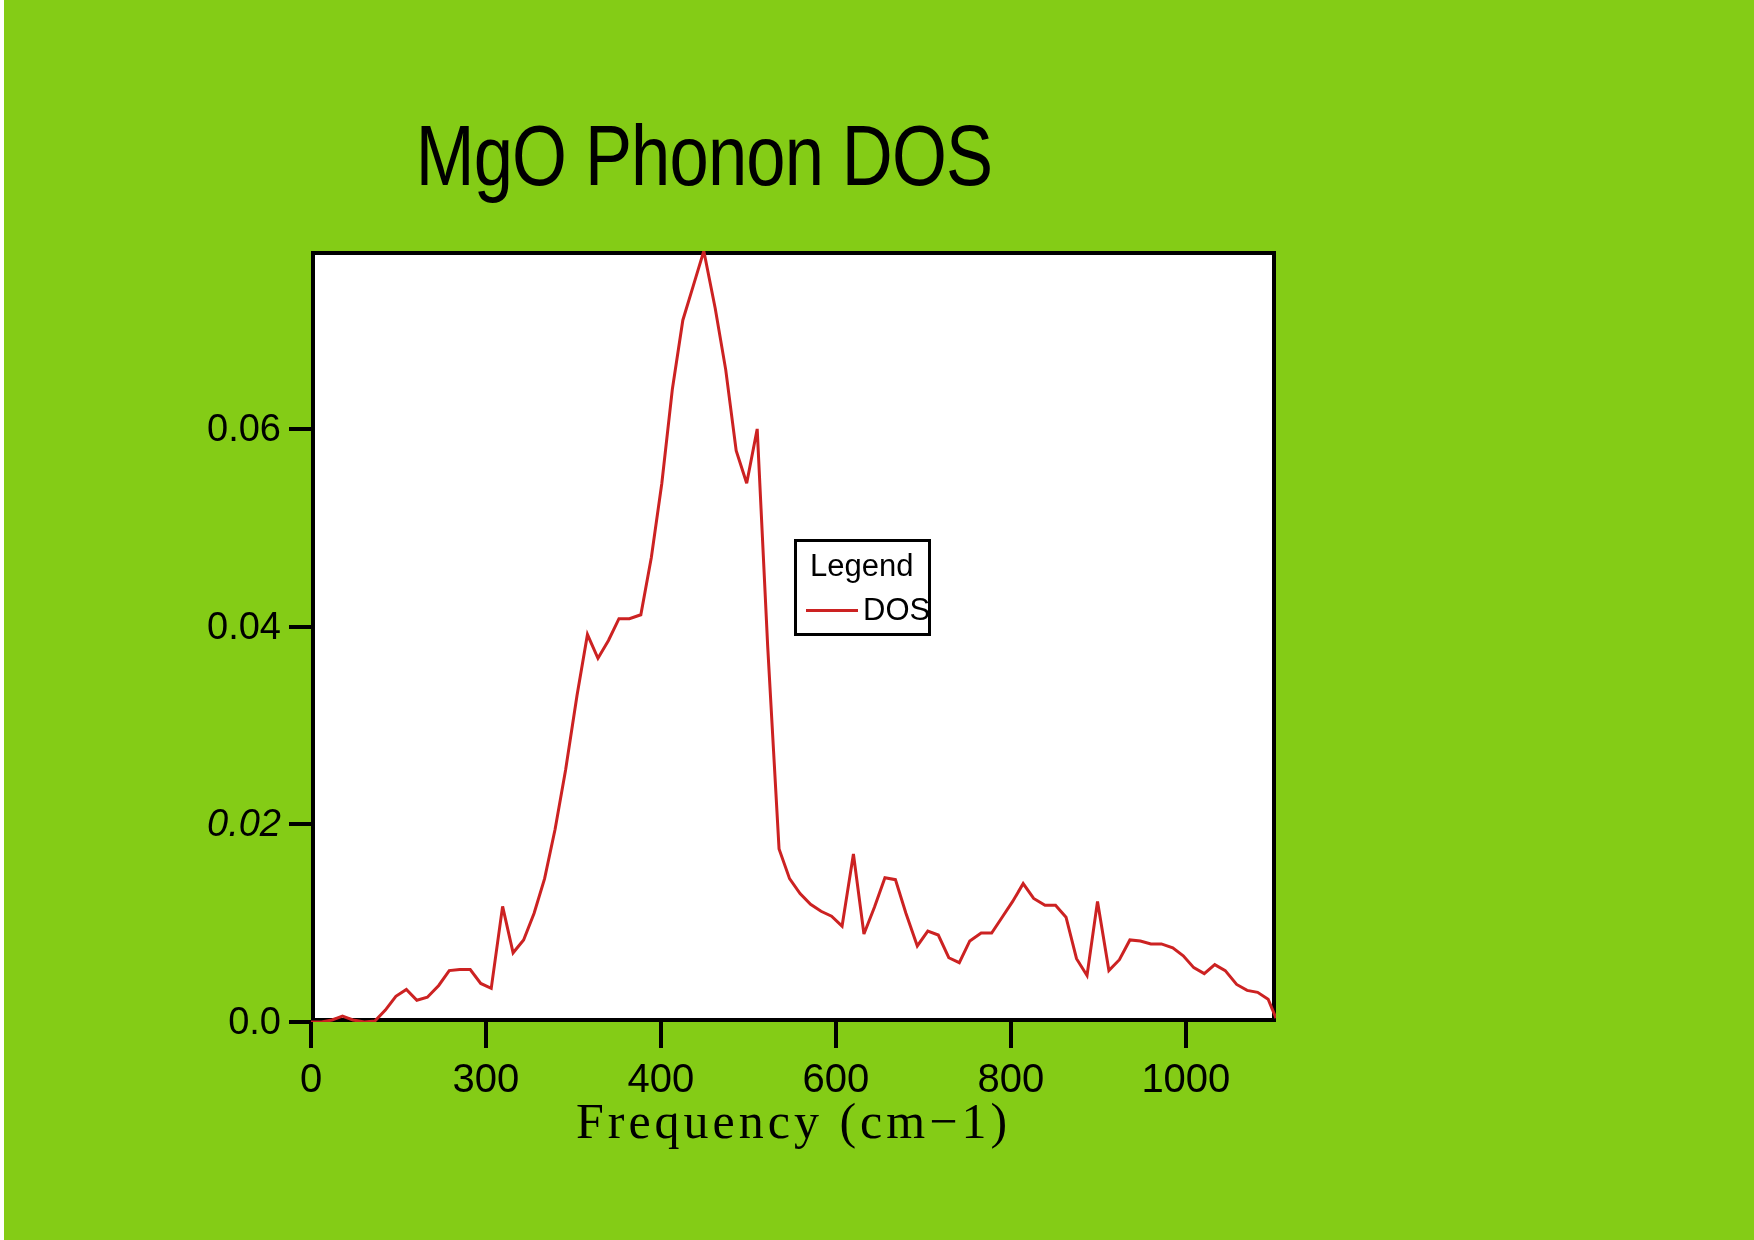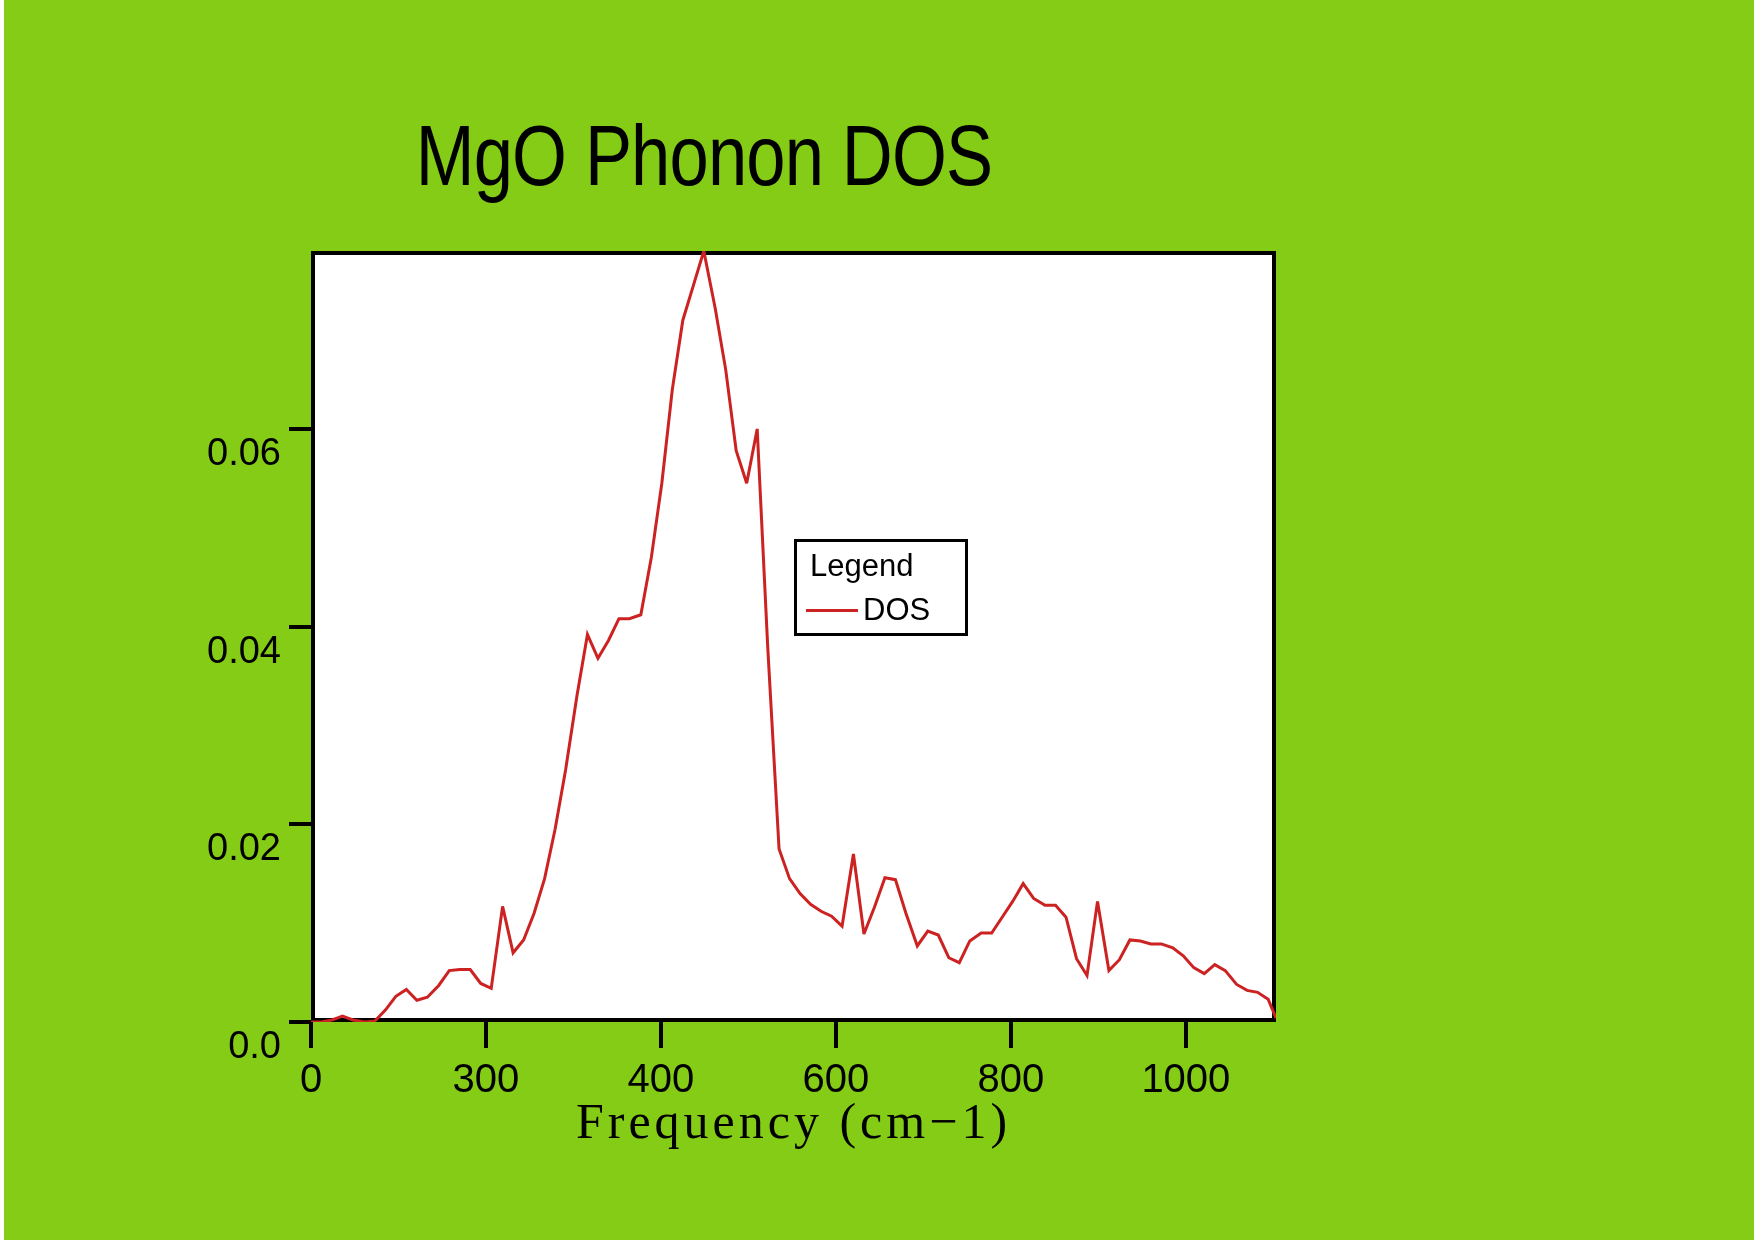--- a/index.html
+++ b/index.html
@@ -64,7 +64,6 @@
     white-space: nowrap;
     text-align: right;
     width: 110px;
-    margin-top: 24px;
   }
   .ytick-mark {
     position: absolute;

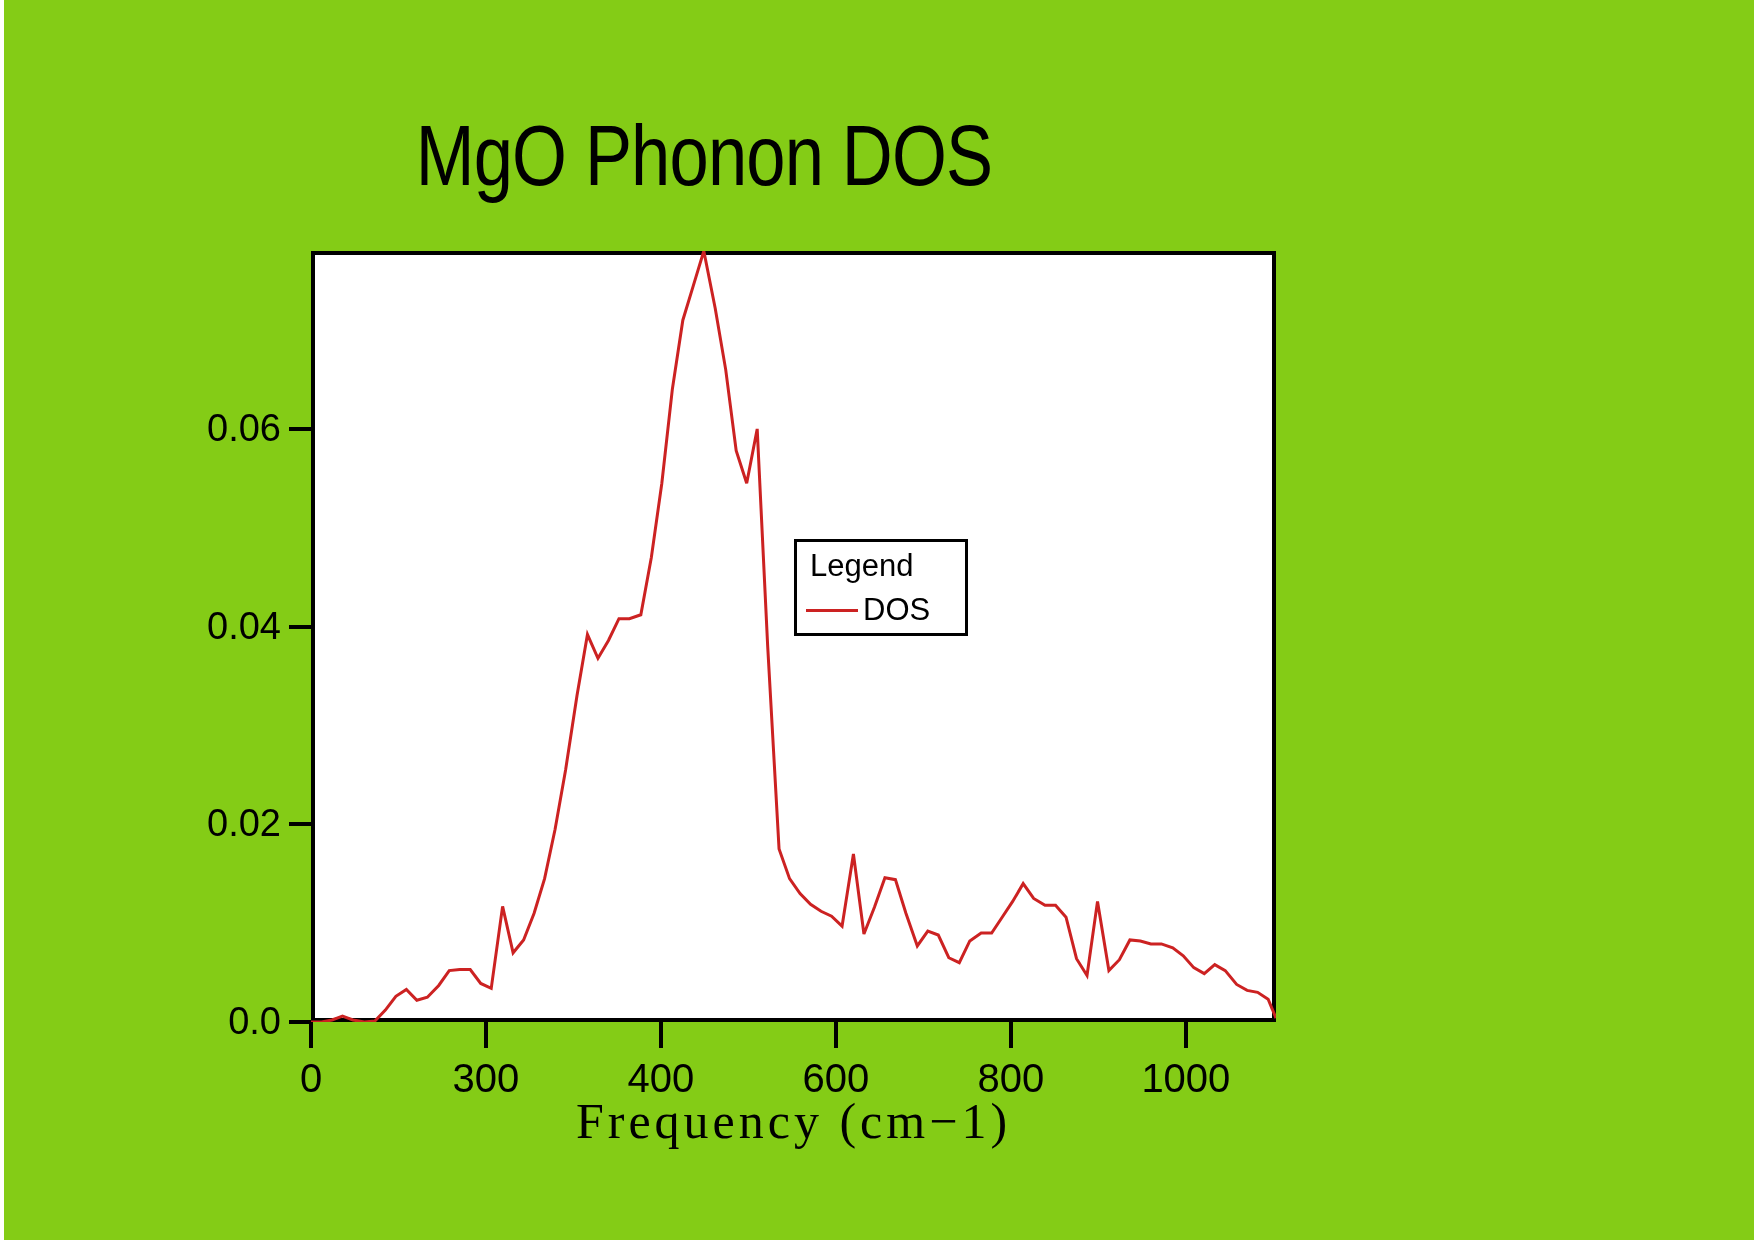--- a/index.html
+++ b/index.html
@@ -104,7 +104,7 @@
   #legend-box {
     position: absolute;
     left: 790px; top: 539px;
-    width: 174px; height: 97px;
+    width: 137px; height: 97px;
     border: 3px solid #000000;
     box-sizing: border-box;
     background: #ffffff;

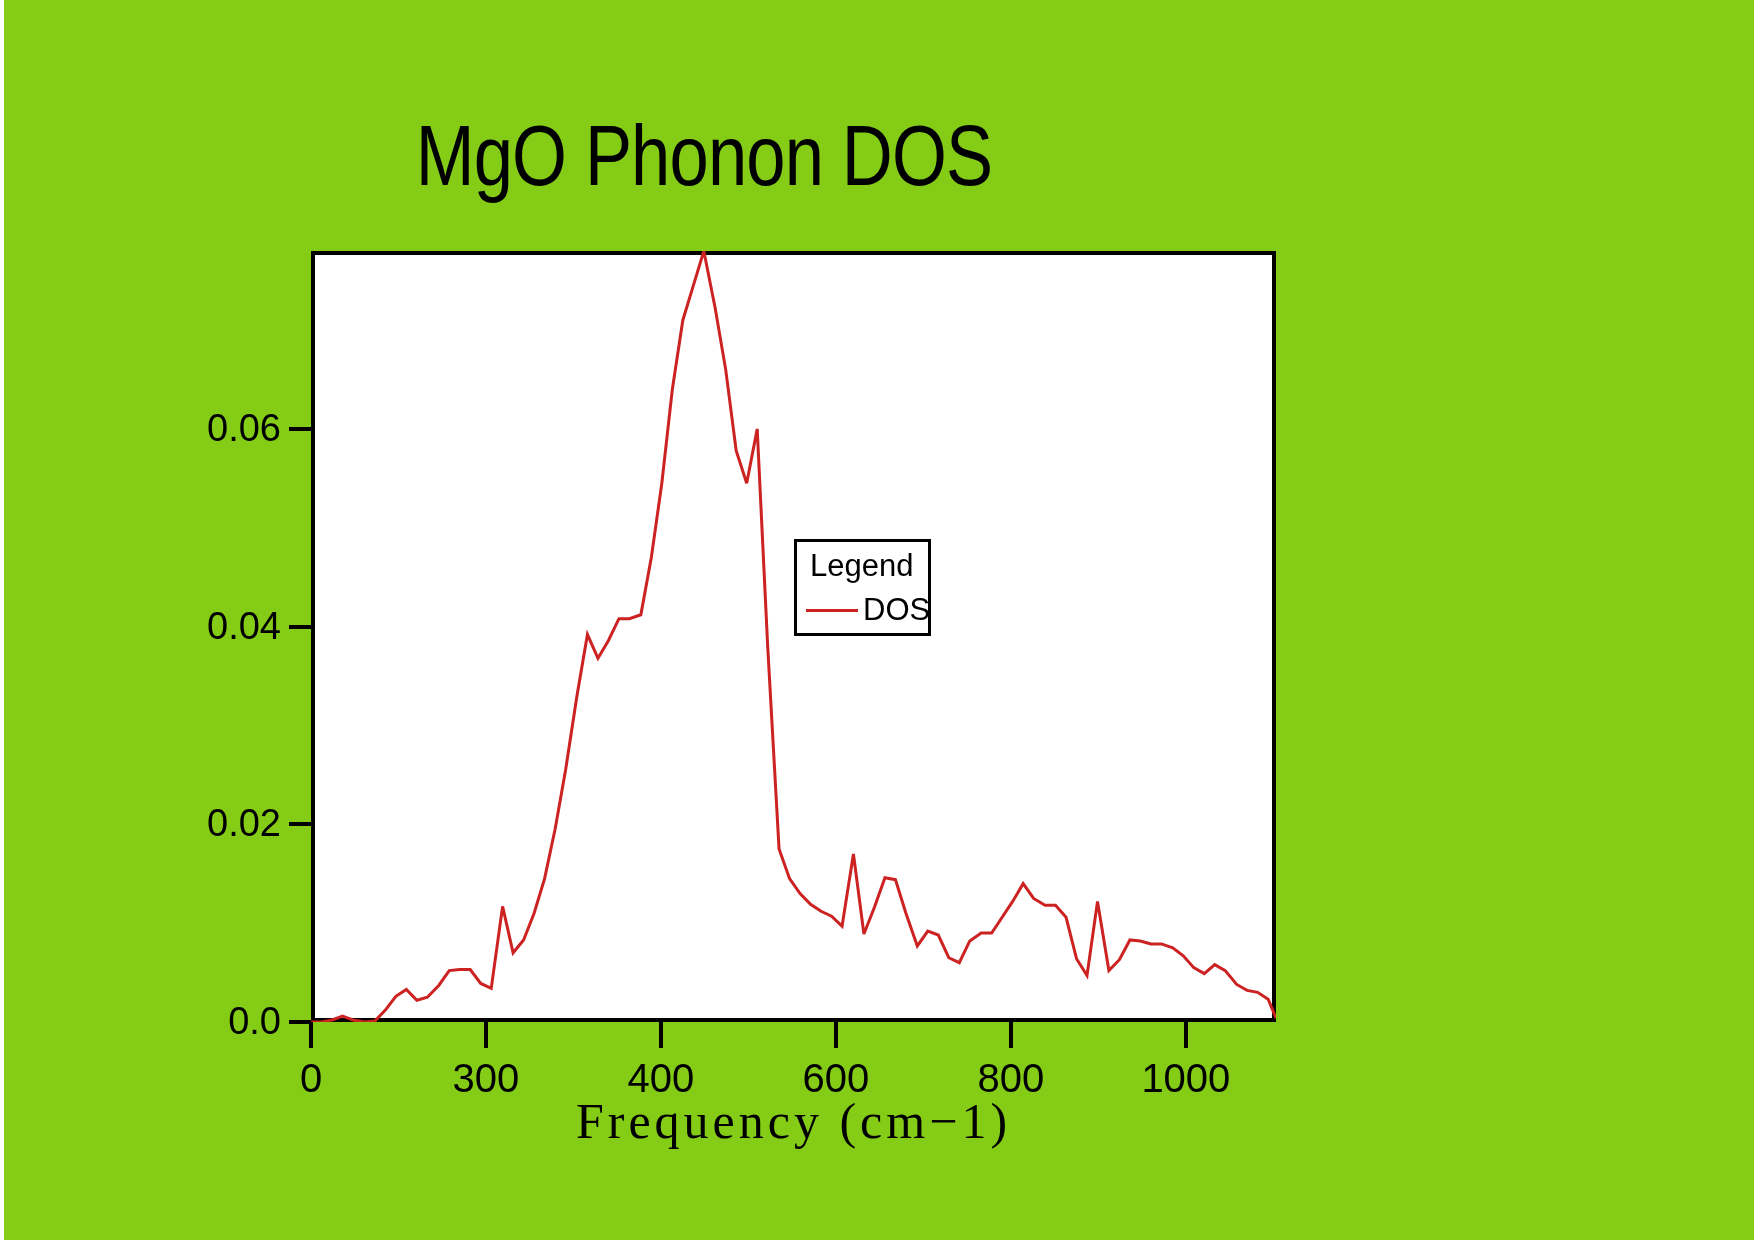--- a/index.html
+++ b/index.html
@@ -154,7 +154,7 @@
       <div class="ytick-mark" style="left: 285px; top: 1020px;"></div>
       <div class="ytick-label" style="left: 167px; top: 1000px; right: auto;">0.0</div>
       <div class="ytick-mark" style="left: 285px; top: 822.308px;"></div>
-      <div class="ytick-label" style="left: 167px; top: 802.308px; right: auto;">0.02</div>
+      <div class="ytick-label" style="left: 167px; top: 802.308px; right: auto; font-style: italic;">0.02</div>
       <div class="ytick-mark" style="left: 285px; top: 624.615px;"></div>
       <div class="ytick-label" style="left: 167px; top: 604.615px; right: auto;">0.04</div>
       <div class="ytick-mark" style="left: 285px; top: 426.923px;"></div>

